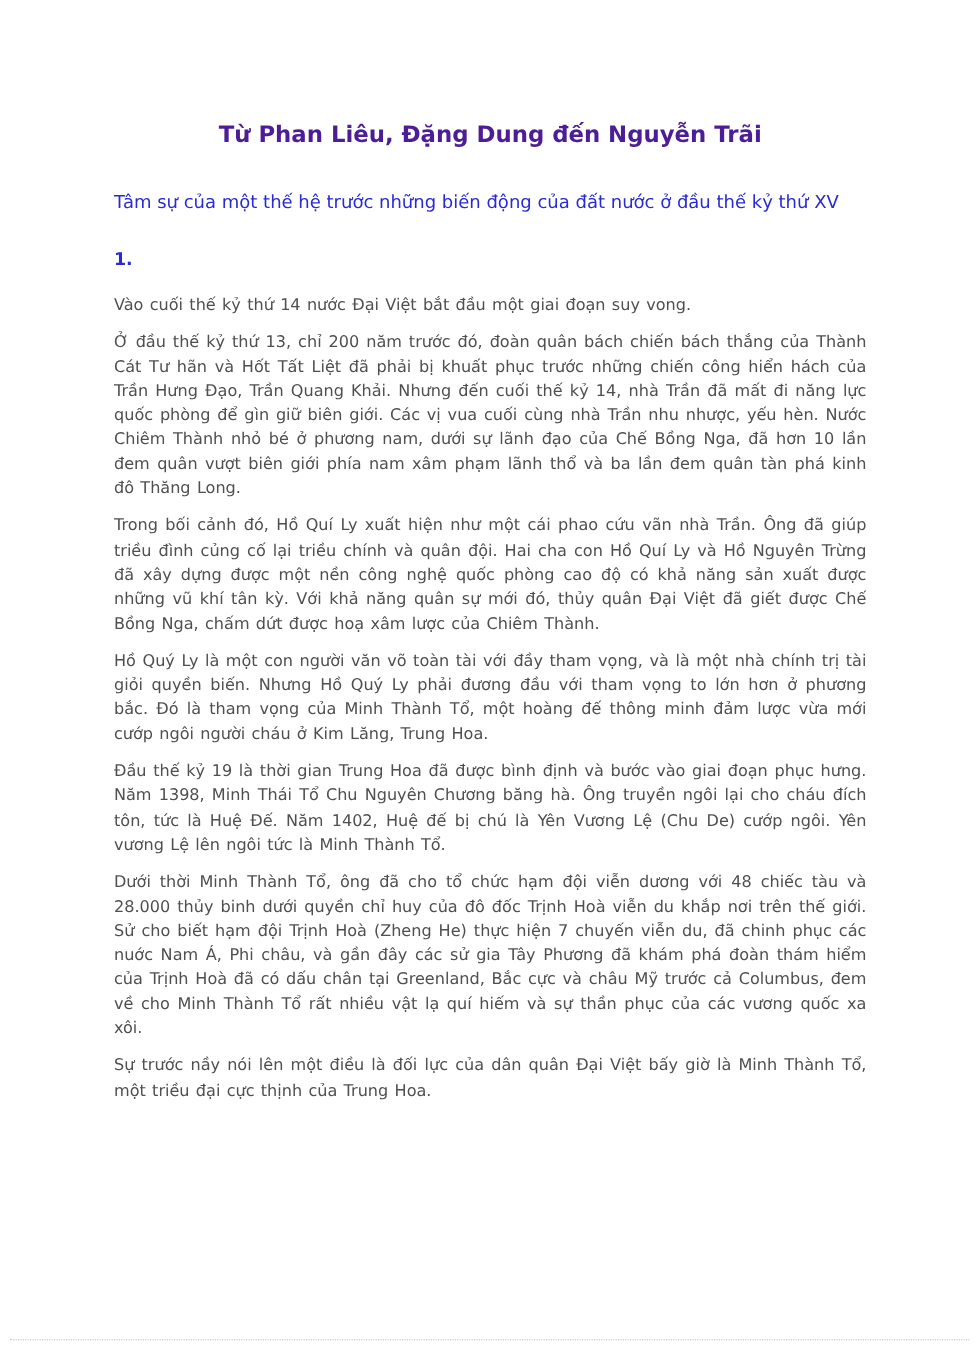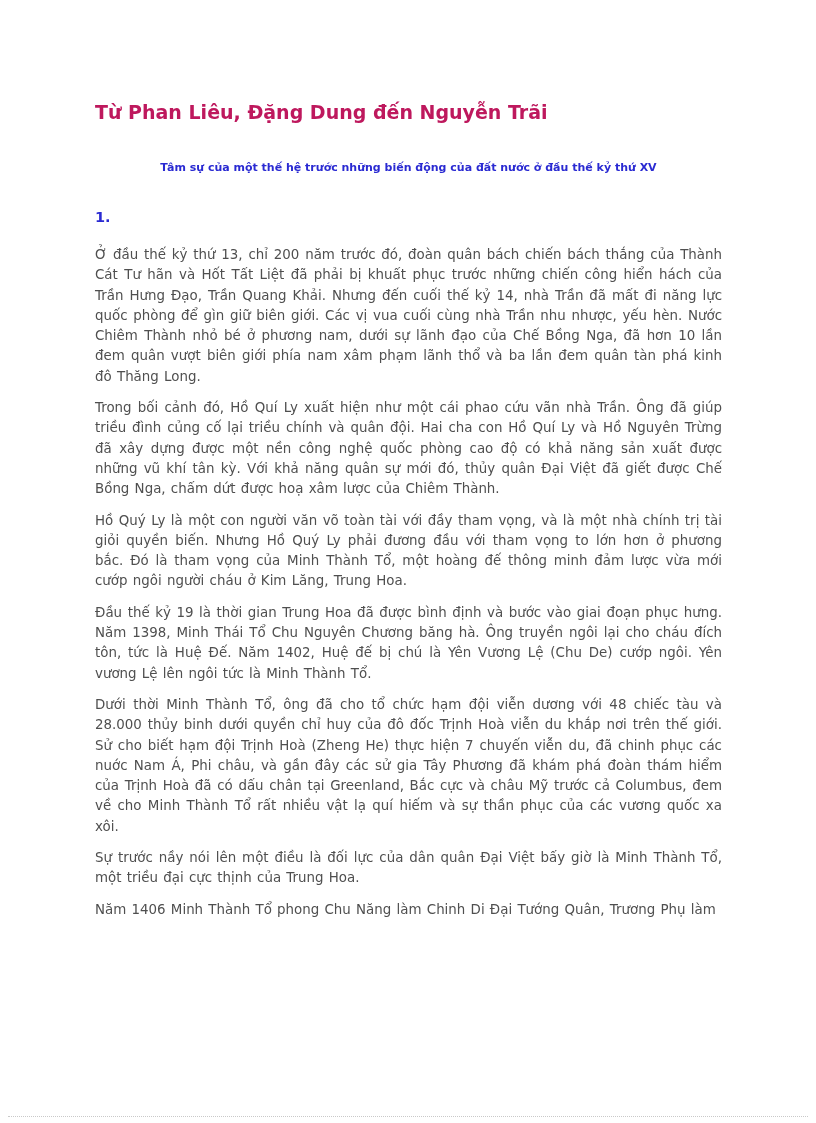--- a/index.html
+++ b/index.html
@@ -21,11 +21,11 @@
   .doc-title {
     margin: 0;
     padding-top: 100px;
-    text-align: left;
+    text-align: center;
     font-size: 19px;
     line-height: 25px;
     font-weight: bold;
-    color: #be185d;
+    color: #4c1d95;
   }
   .doc-subtitle {
     margin: 0;

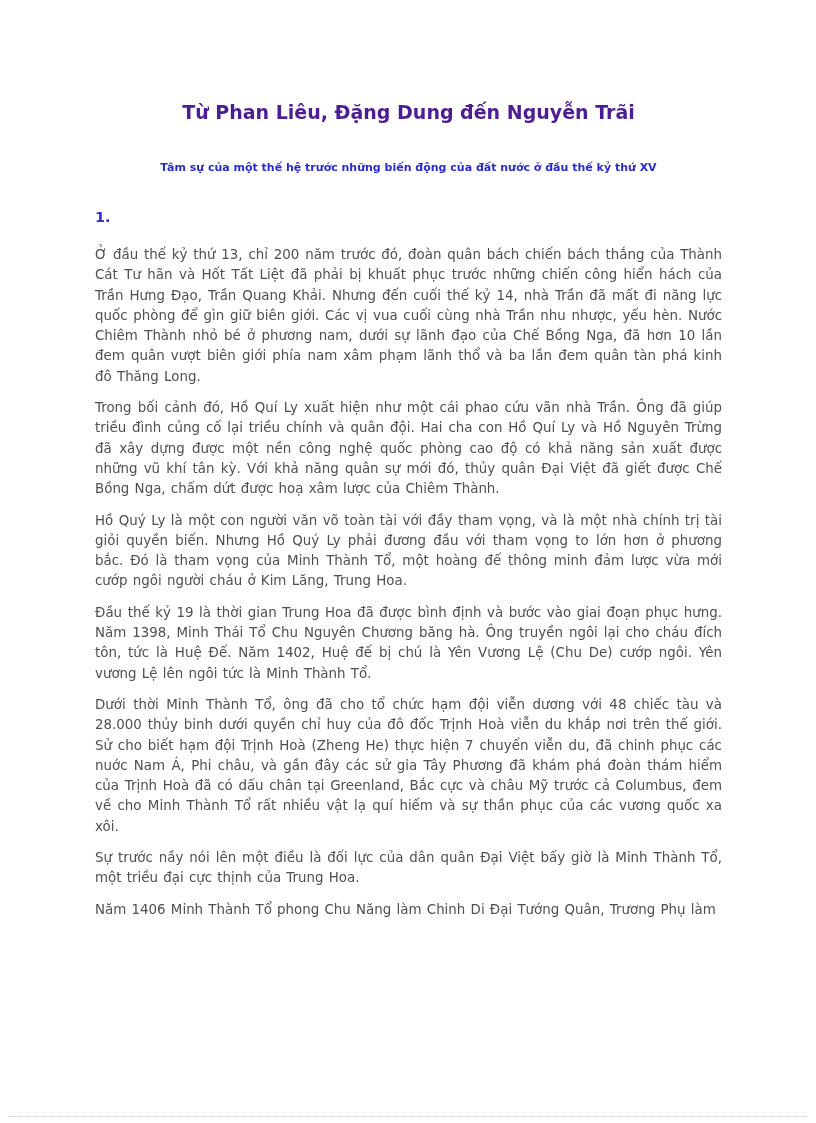--- a/index.html
+++ b/index.html
@@ -30,10 +30,9 @@
   .doc-subtitle {
     margin: 0;
     padding-top: 33px;
-    text-align: center;
-    font-size: 11px;
+    font-size: 15px;
     line-height: 20px;
-    font-weight: bold;
+    font-weight: normal;
     color: #2a2ad2;
   }
   .section-number {

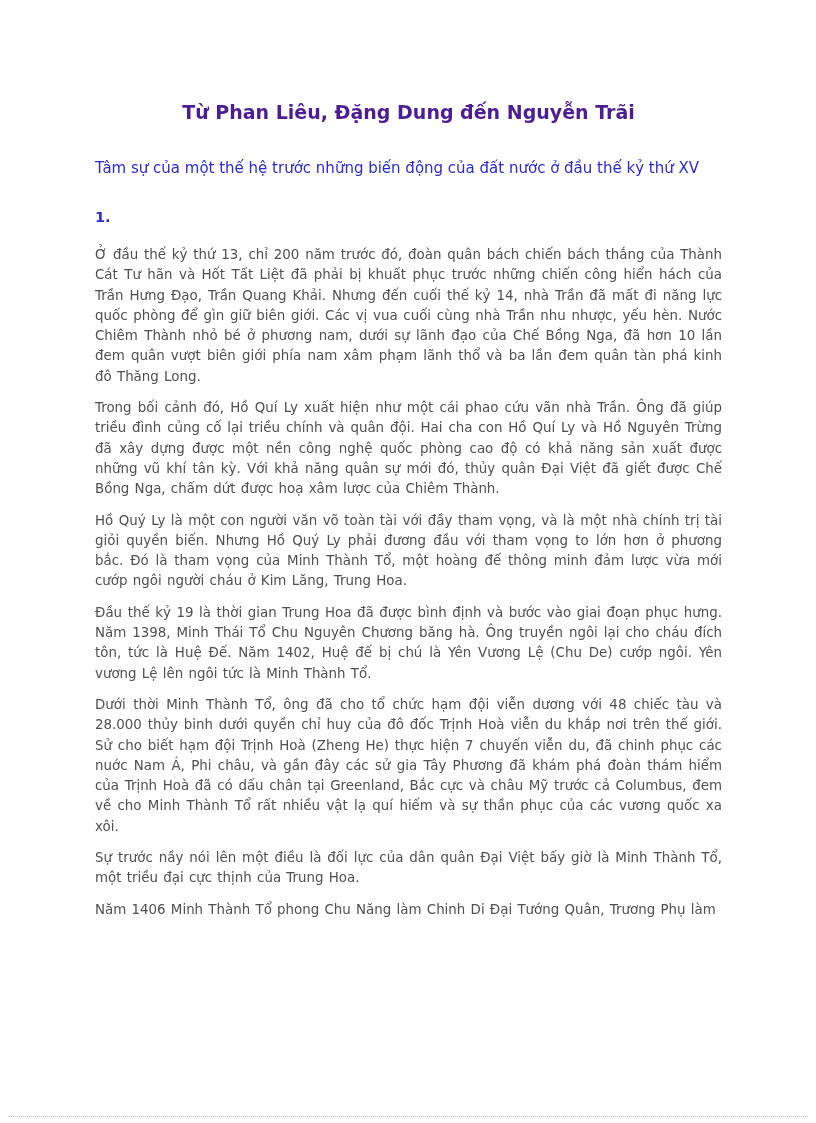--- a/index.html
+++ b/index.html
@@ -75,6 +75,7 @@
   <div class="section-number">1.</div>
 
   <div class="body-paragraphs">
+    <p>Vào cuối thế kỷ thứ 14 nước Đại Việt bắt đầu một giai đoạn suy vong.</p>
     <p>Ở đầu thế kỷ thứ 13, chỉ 200 năm trước đó, đoàn quân bách chiến bách thắng của Thành Cát Tư hãn và Hốt Tất Liệt đã phải bị khuất phục trước những chiến công hiển hách của Trần Hưng Đạo, Trần Quang Khải. Nhưng đến cuối thế kỷ 14, nhà Trần đã mất đi năng lực quốc phòng để gìn giữ biên giới. Các vị vua cuối cùng nhà Trần nhu nhược, yếu hèn. Nước Chiêm Thành nhỏ bé ở phương nam, dưới sự lãnh đạo của Chế Bồng Nga, đã hơn 10 lần đem quân vượt biên giới phía nam xâm phạm lãnh thổ và ba lần đem quân tàn phá kinh đô Thăng Long.</p>
     <p>Trong bối cảnh đó, Hồ Quí Ly xuất hiện như một cái phao cứu vãn nhà Trần. Ông đã giúp triều đình củng cố lại triều chính và quân đội. Hai cha con Hồ Quí Ly và Hồ Nguyên Trừng đã xây dựng được một nền công nghệ quốc phòng cao độ có khả năng sản xuất được những vũ khí tân kỳ. Với khả năng quân sự mới đó, thủy quân Đại Việt đã giết được Chế Bồng Nga, chấm dứt được hoạ xâm lược của Chiêm Thành.</p>
     <p>Hồ Quý Ly là một con người văn võ toàn tài với đầy tham vọng, và là một nhà chính trị tài giỏi quyền biến. Nhưng Hồ Quý Ly phải đương đầu với tham vọng to lớn hơn ở phương bắc. Đó là tham vọng của Minh Thành Tổ, một hoàng đế thông minh đảm lược vừa mới cướp ngôi người cháu ở Kim Lăng, Trung Hoa.</p>

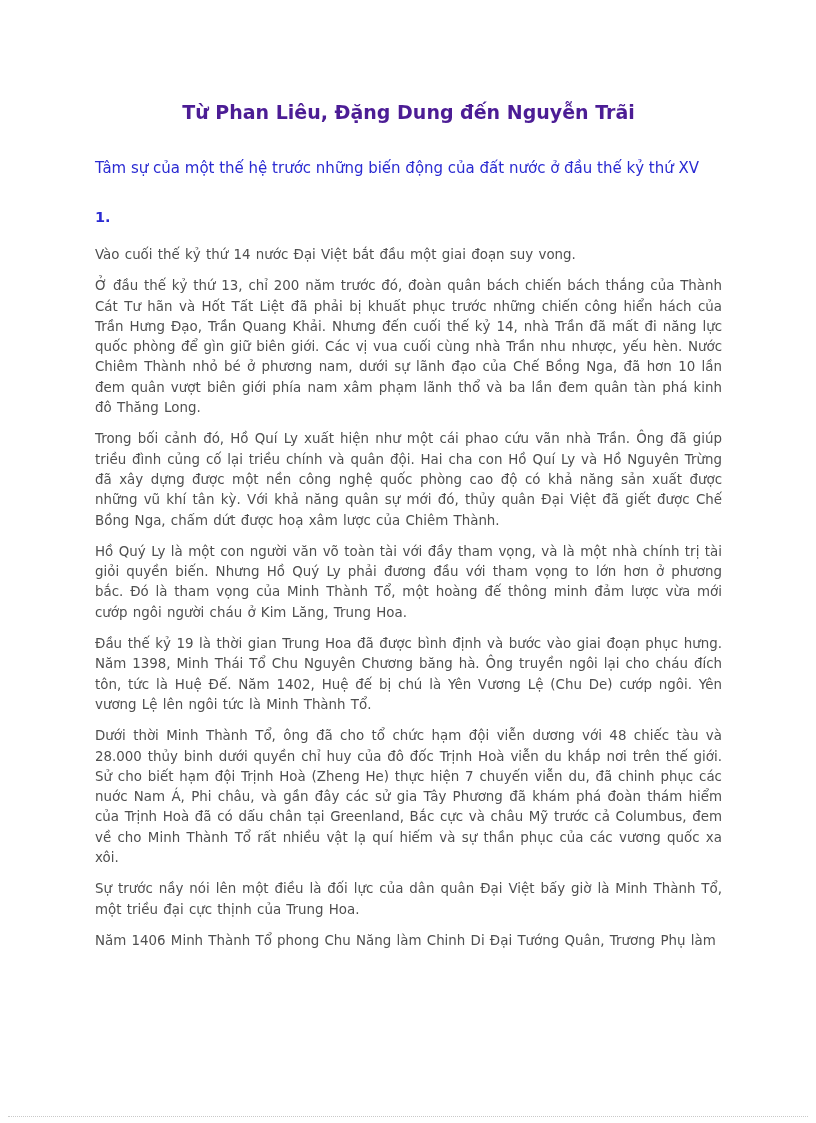--- a/index.html
+++ b/index.html
@@ -82,7 +82,6 @@
     <p>Đầu thế kỷ 19 là thời gian Trung Hoa đã được bình định và bước vào giai đoạn phục hưng. Năm 1398, Minh Thái Tổ Chu Nguyên Chương băng hà. Ông truyền ngôi lại cho cháu đích tôn, tức là Huệ Đế. Năm 1402, Huệ đế bị chú là Yên Vương Lệ (Chu De) cướp ngôi. Yên vương Lệ lên ngôi tức là Minh Thành Tổ.</p>
     <p>Dưới thời Minh Thành Tổ, ông đã cho tổ chức hạm đội viễn dương với 48 chiếc tàu và 28.000 thủy binh dưới quyền chỉ huy của đô đốc Trịnh Hoà viễn du khắp nơi trên thế giới. Sử cho biết hạm đội Trịnh Hoà (Zheng He) thực hiện 7 chuyến viễn du, đã chinh phục các nuớc Nam Á, Phi châu, và gần đây các sử gia Tây Phương đã khám phá đoàn thám hiểm của Trịnh Hoà đã có dấu chân tại Greenland, Bắc cực và châu Mỹ trước cả Columbus, đem về cho Minh Thành Tổ rất nhiều vật lạ quí hiếm và sự thần phục của các vương quốc xa xôi.</p>
     <p>Sự trước nầy nói lên một điều là đối lực của dân quân Đại Việt bấy giờ là Minh Thành Tổ, một triều đại cực thịnh của Trung Hoa.</p>
-    <p>Năm 1406 Minh Thành Tổ phong Chu Năng làm Chinh Di Đại Tướng Quân, Trương Phụ làm</p>
   </div>
 </div>
 

